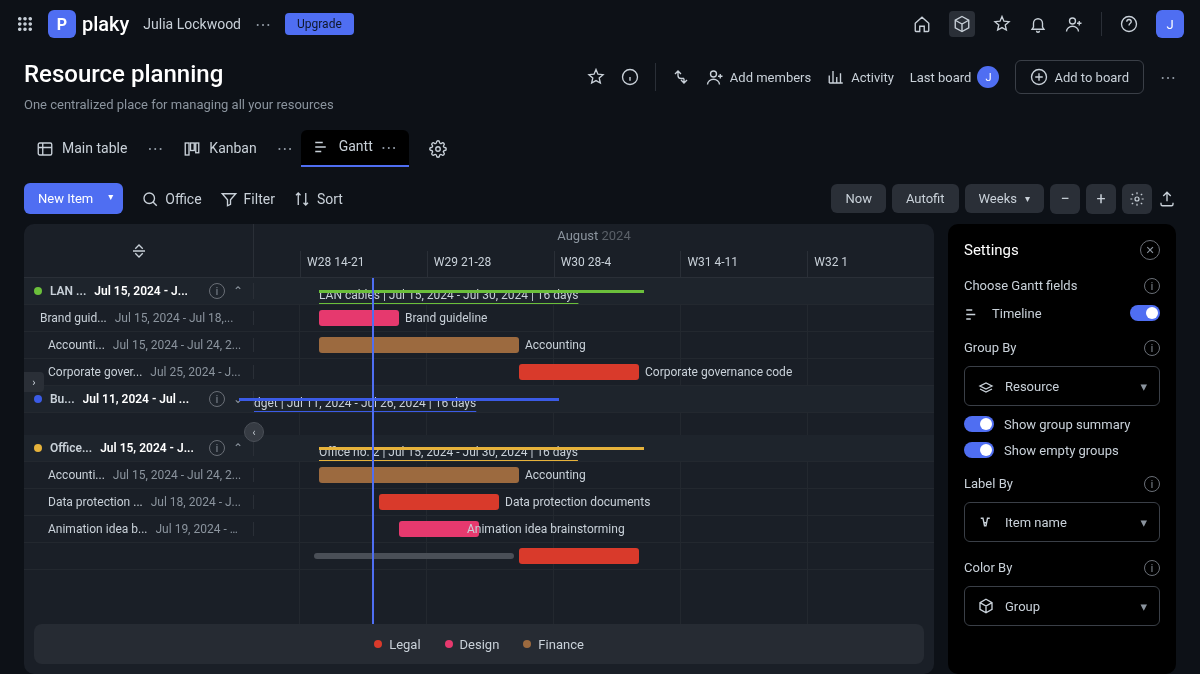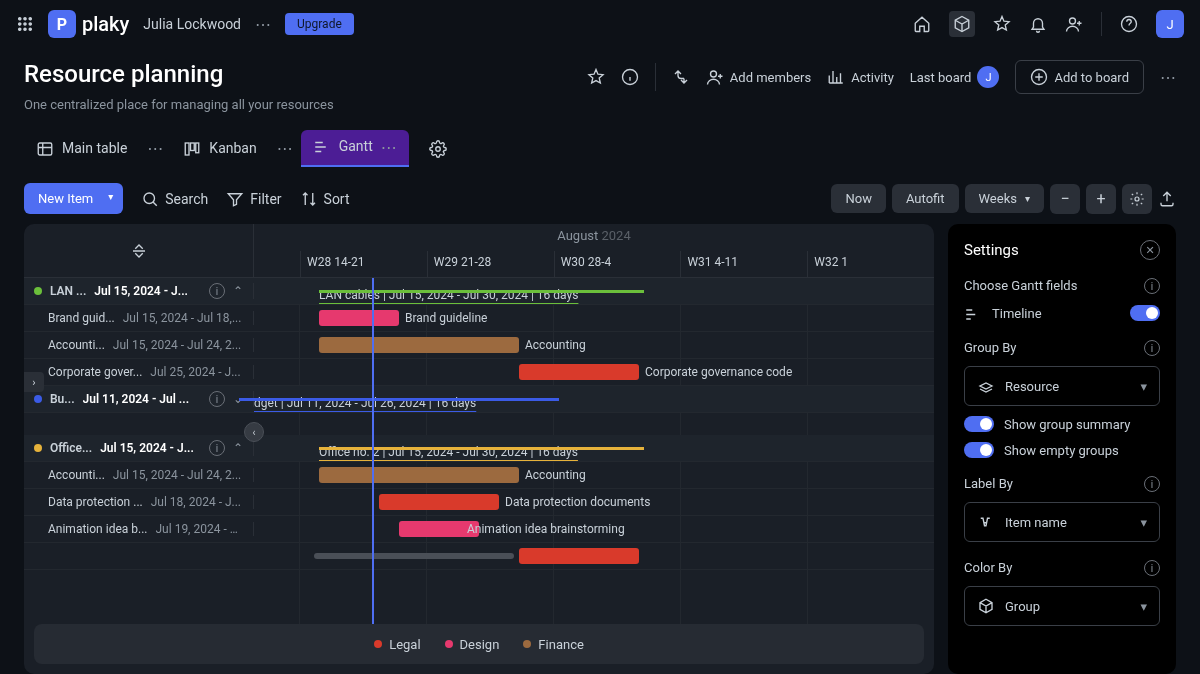--- a/index.html
+++ b/index.html
@@ -24,7 +24,7 @@
 .user-mini { width:22px; height:22px; background:#4f6ef2; border-radius:50%; display:flex; align-items:center; justify-content:center; color:#fff; font-size:11px; }
 .views-row { display:flex; align-items:center; gap:8px; margin-top:18px; }
 .view-tab { display:flex; align-items:flex-start; gap:8px; padding:8px 12px; color:#c9d1d9; font-size:14px; cursor:pointer; border-radius:6px; }
-.view-tab.active { background:#4c1d95; border-bottom:2px solid #4f6ef2; border-radius:6px 6px 0 0; }
+.view-tab.active { background:#000000; border-bottom:2px solid #4f6ef2; border-radius:6px 6px 0 0; }
 .dots { color:#8b949e; font-size:16px; cursor:pointer; }
 .toolbar-row { display:flex; align-items:center; gap:18px; margin-top:16px; }
 .new-item { background:#4f6ef2; color:#fff; font-size:13px; padding:8px 30px 8px 14px; border:none; border-radius:6px; cursor:pointer; position:relative; }

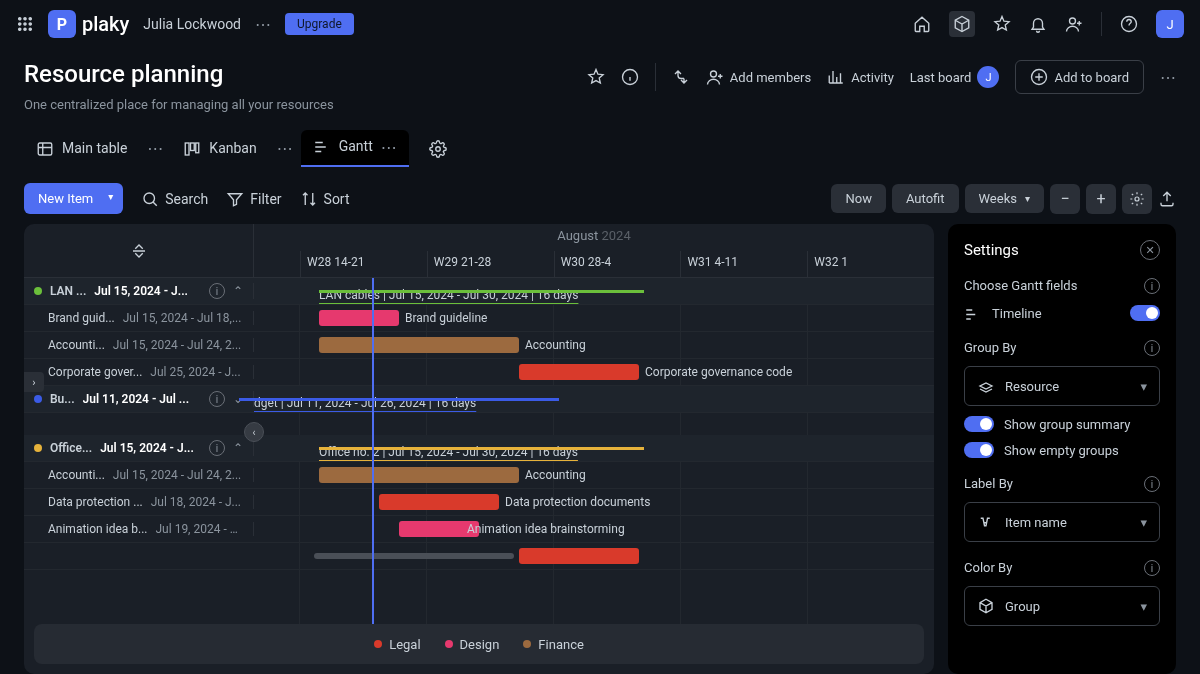--- a/index.html
+++ b/index.html
@@ -236,7 +236,7 @@
           <circle cx="11" cy="11" r="7"></circle>
           <path d="M21 21l-5-5"></path>
         </svg>
-        <span>Search</span>
+        <span>Office</span>
       </div>
     <div class="tool-btn">
         <svg class="icn" viewBox="0 0 24 24">

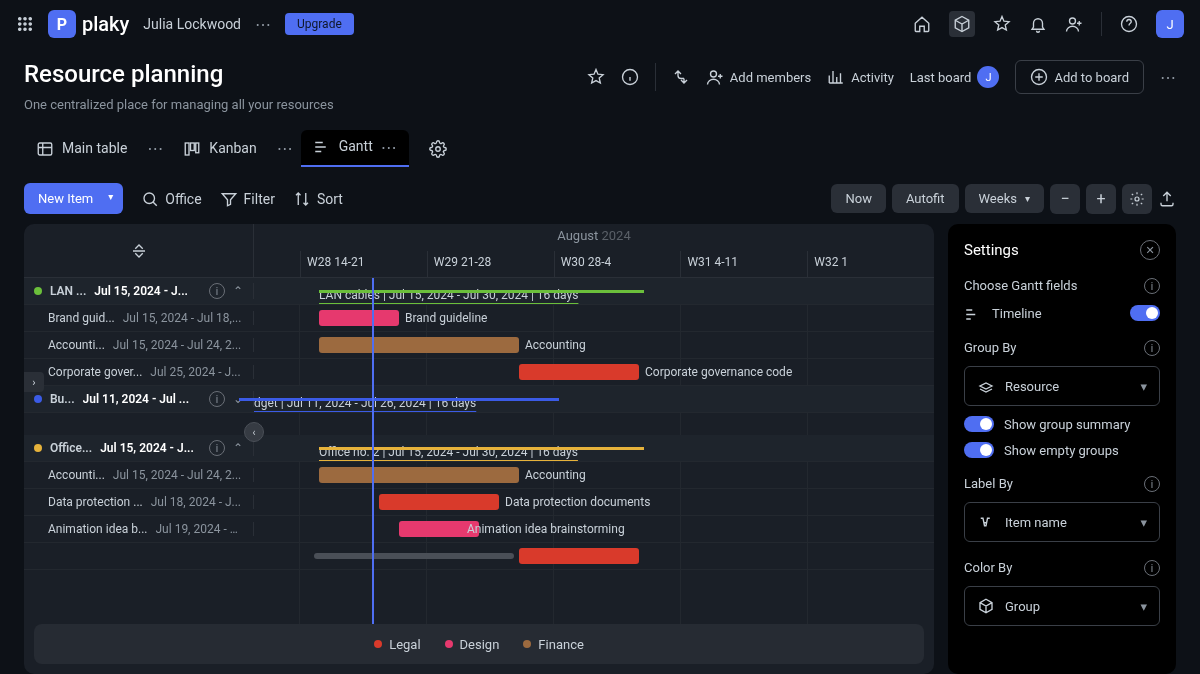--- a/index.html
+++ b/index.html
@@ -319,7 +319,7 @@
               </div>
             </div>
             <div class="grow">
-              <div class="gleft" style="padding-left:24px">
+              <div class="gleft" style="padding-left:16px">
                 <span class="nm">Brand guid...</span>
                 <span class="dt">Jul 15, 2024 - Jul 18,...</span>
               </div>

